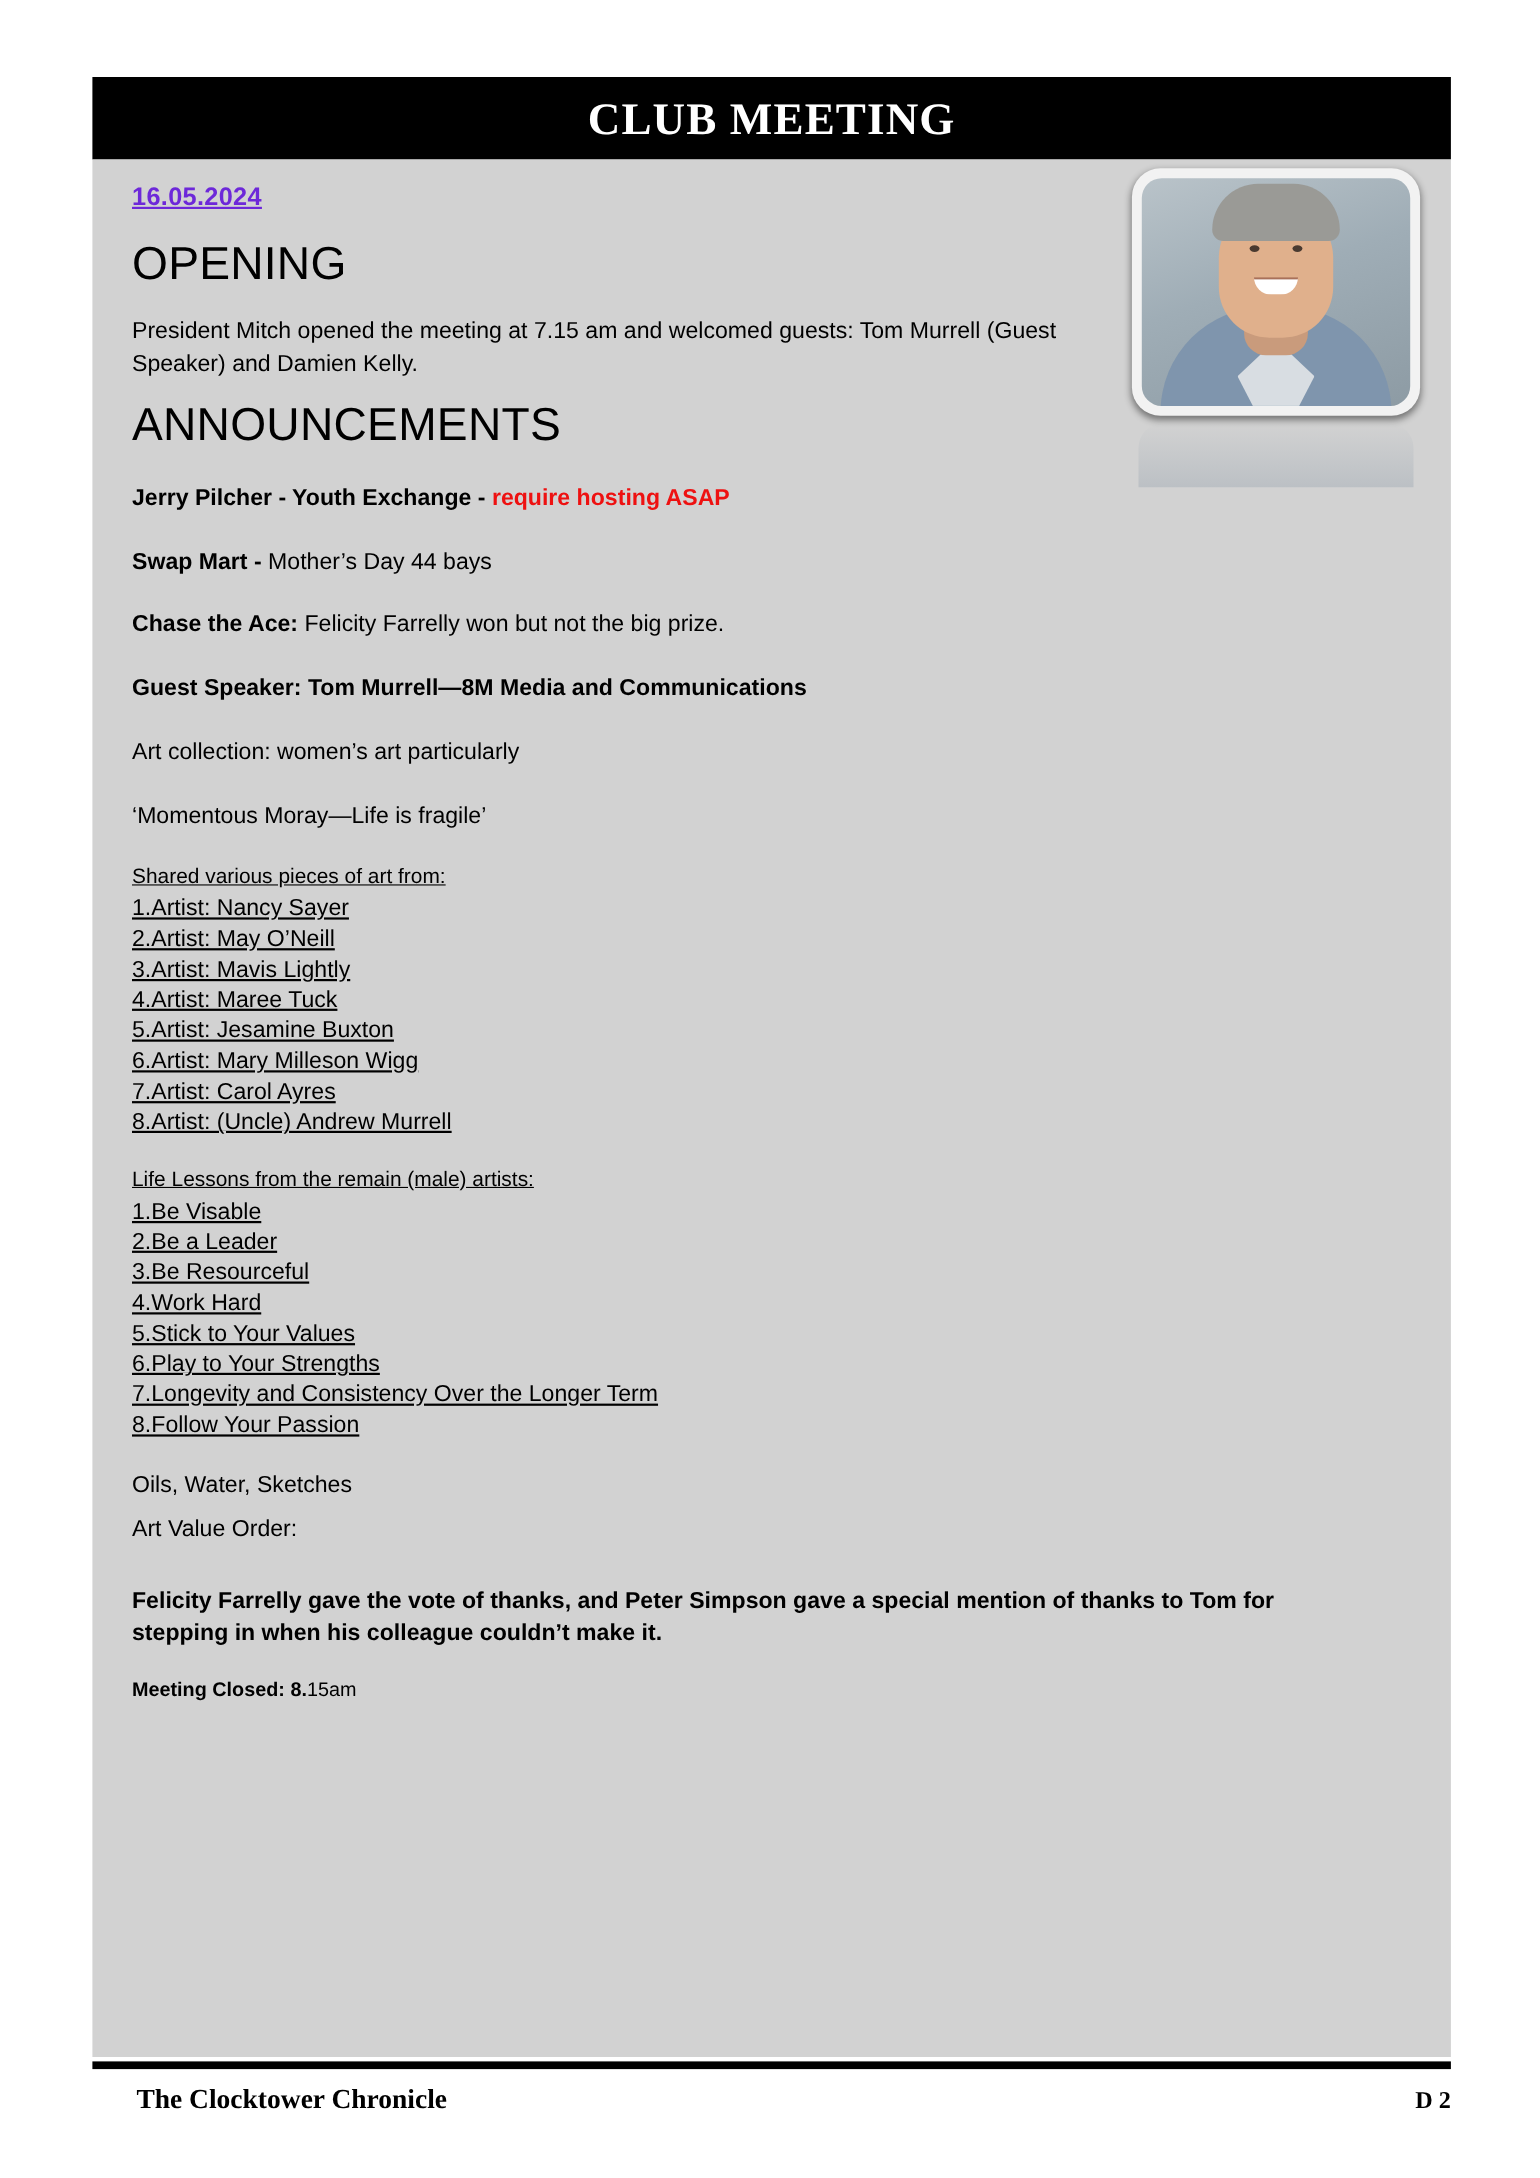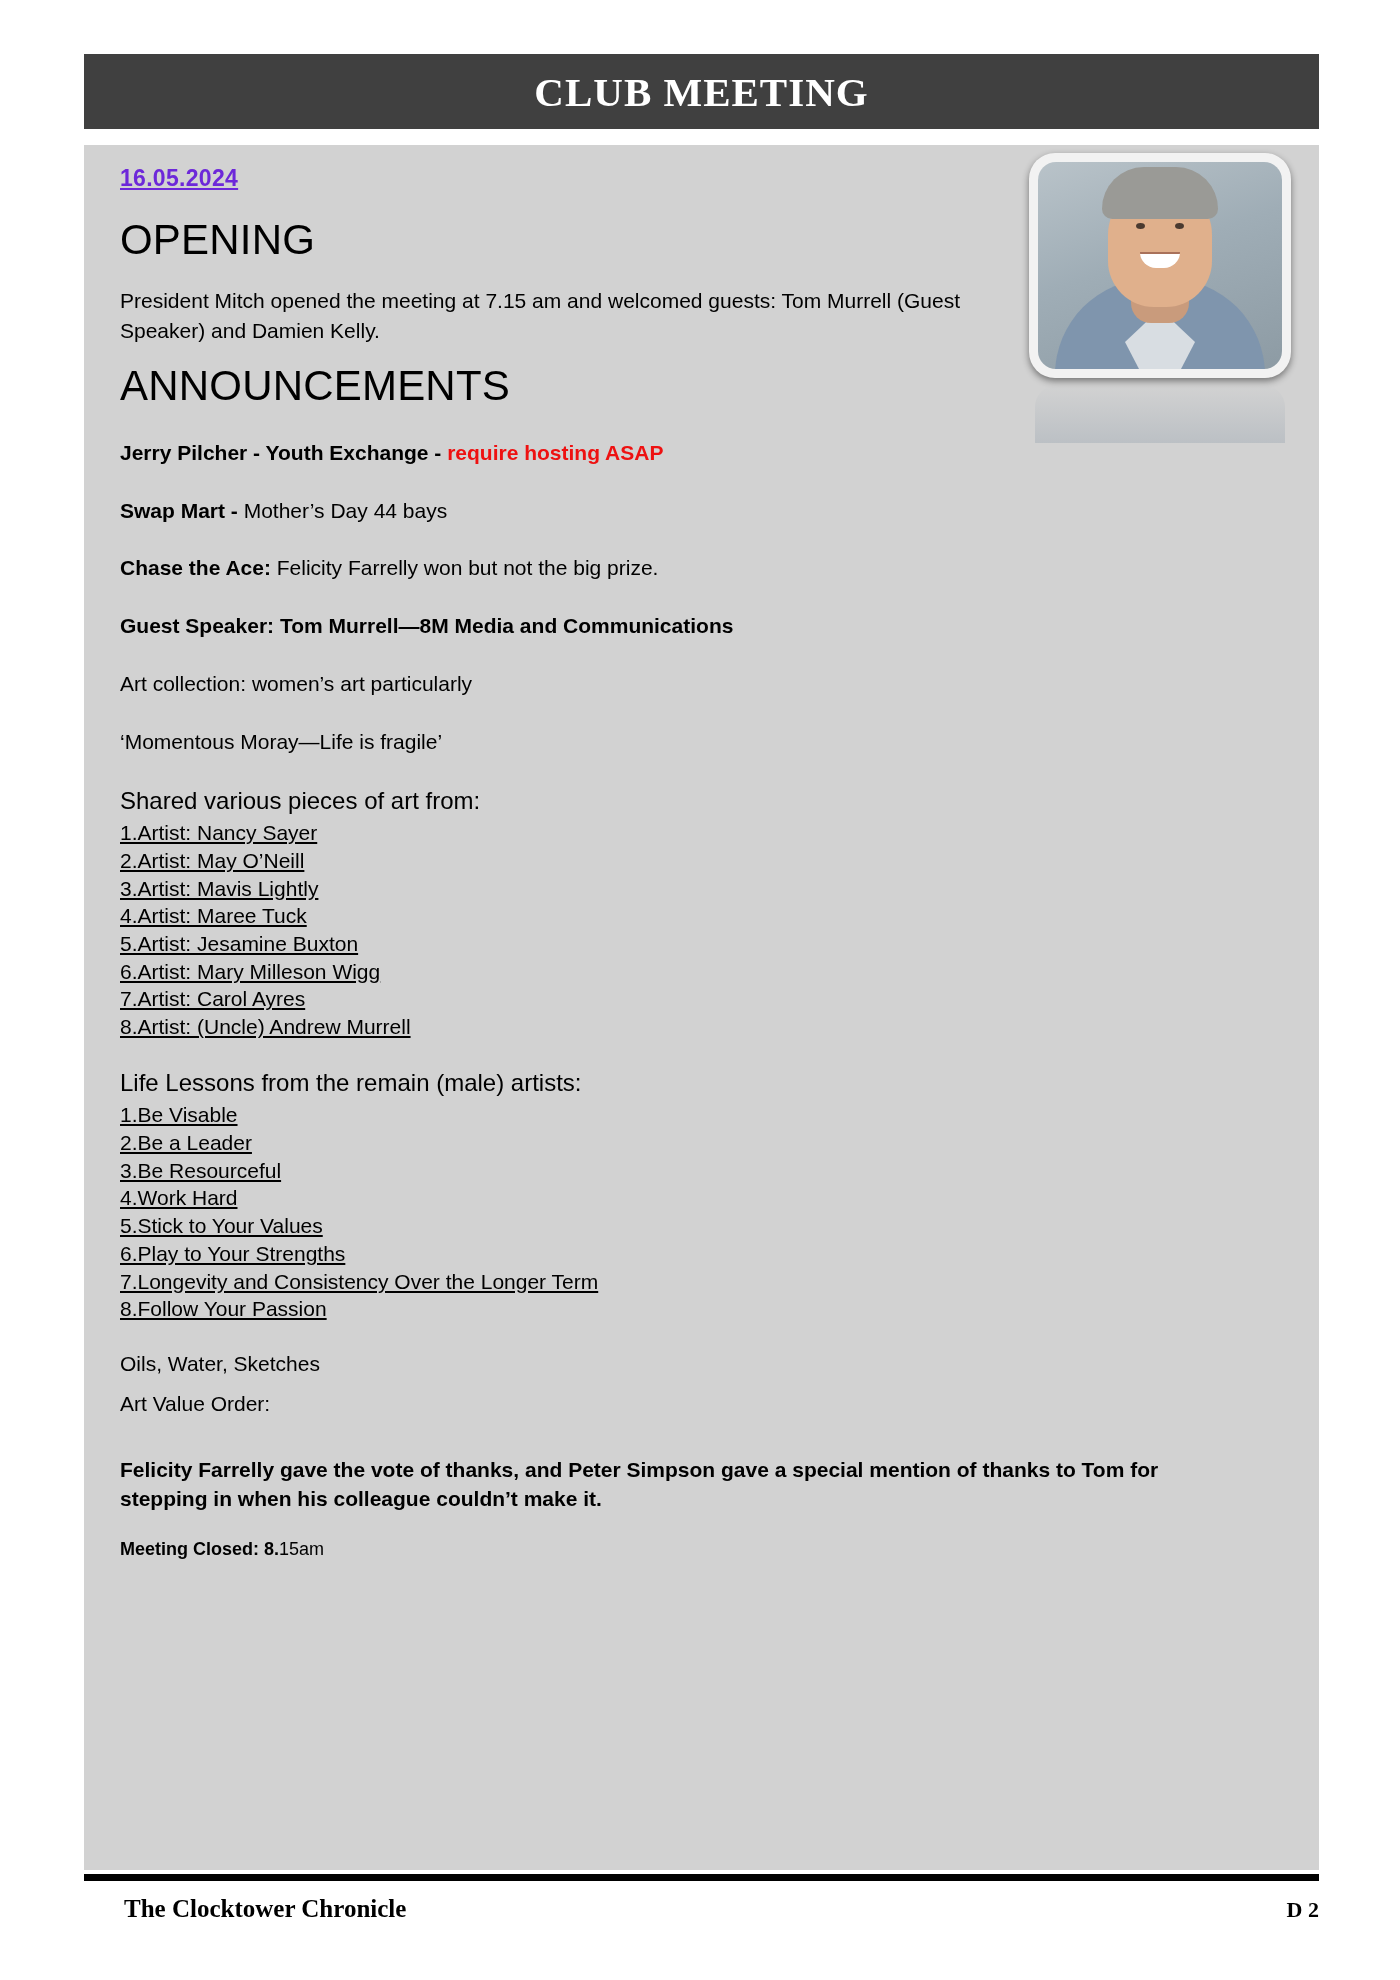--- a/index.html
+++ b/index.html
@@ -27,10 +27,10 @@
   .header-bar {
     position: absolute;
     left: 84px;
-    top: 54px;
+    top: 70px;
     width: 1235px;
     height: 75px;
-    background: #404040;
+    background: #000000;
     display: flex;
     align-items: center;
     justify-content: center;

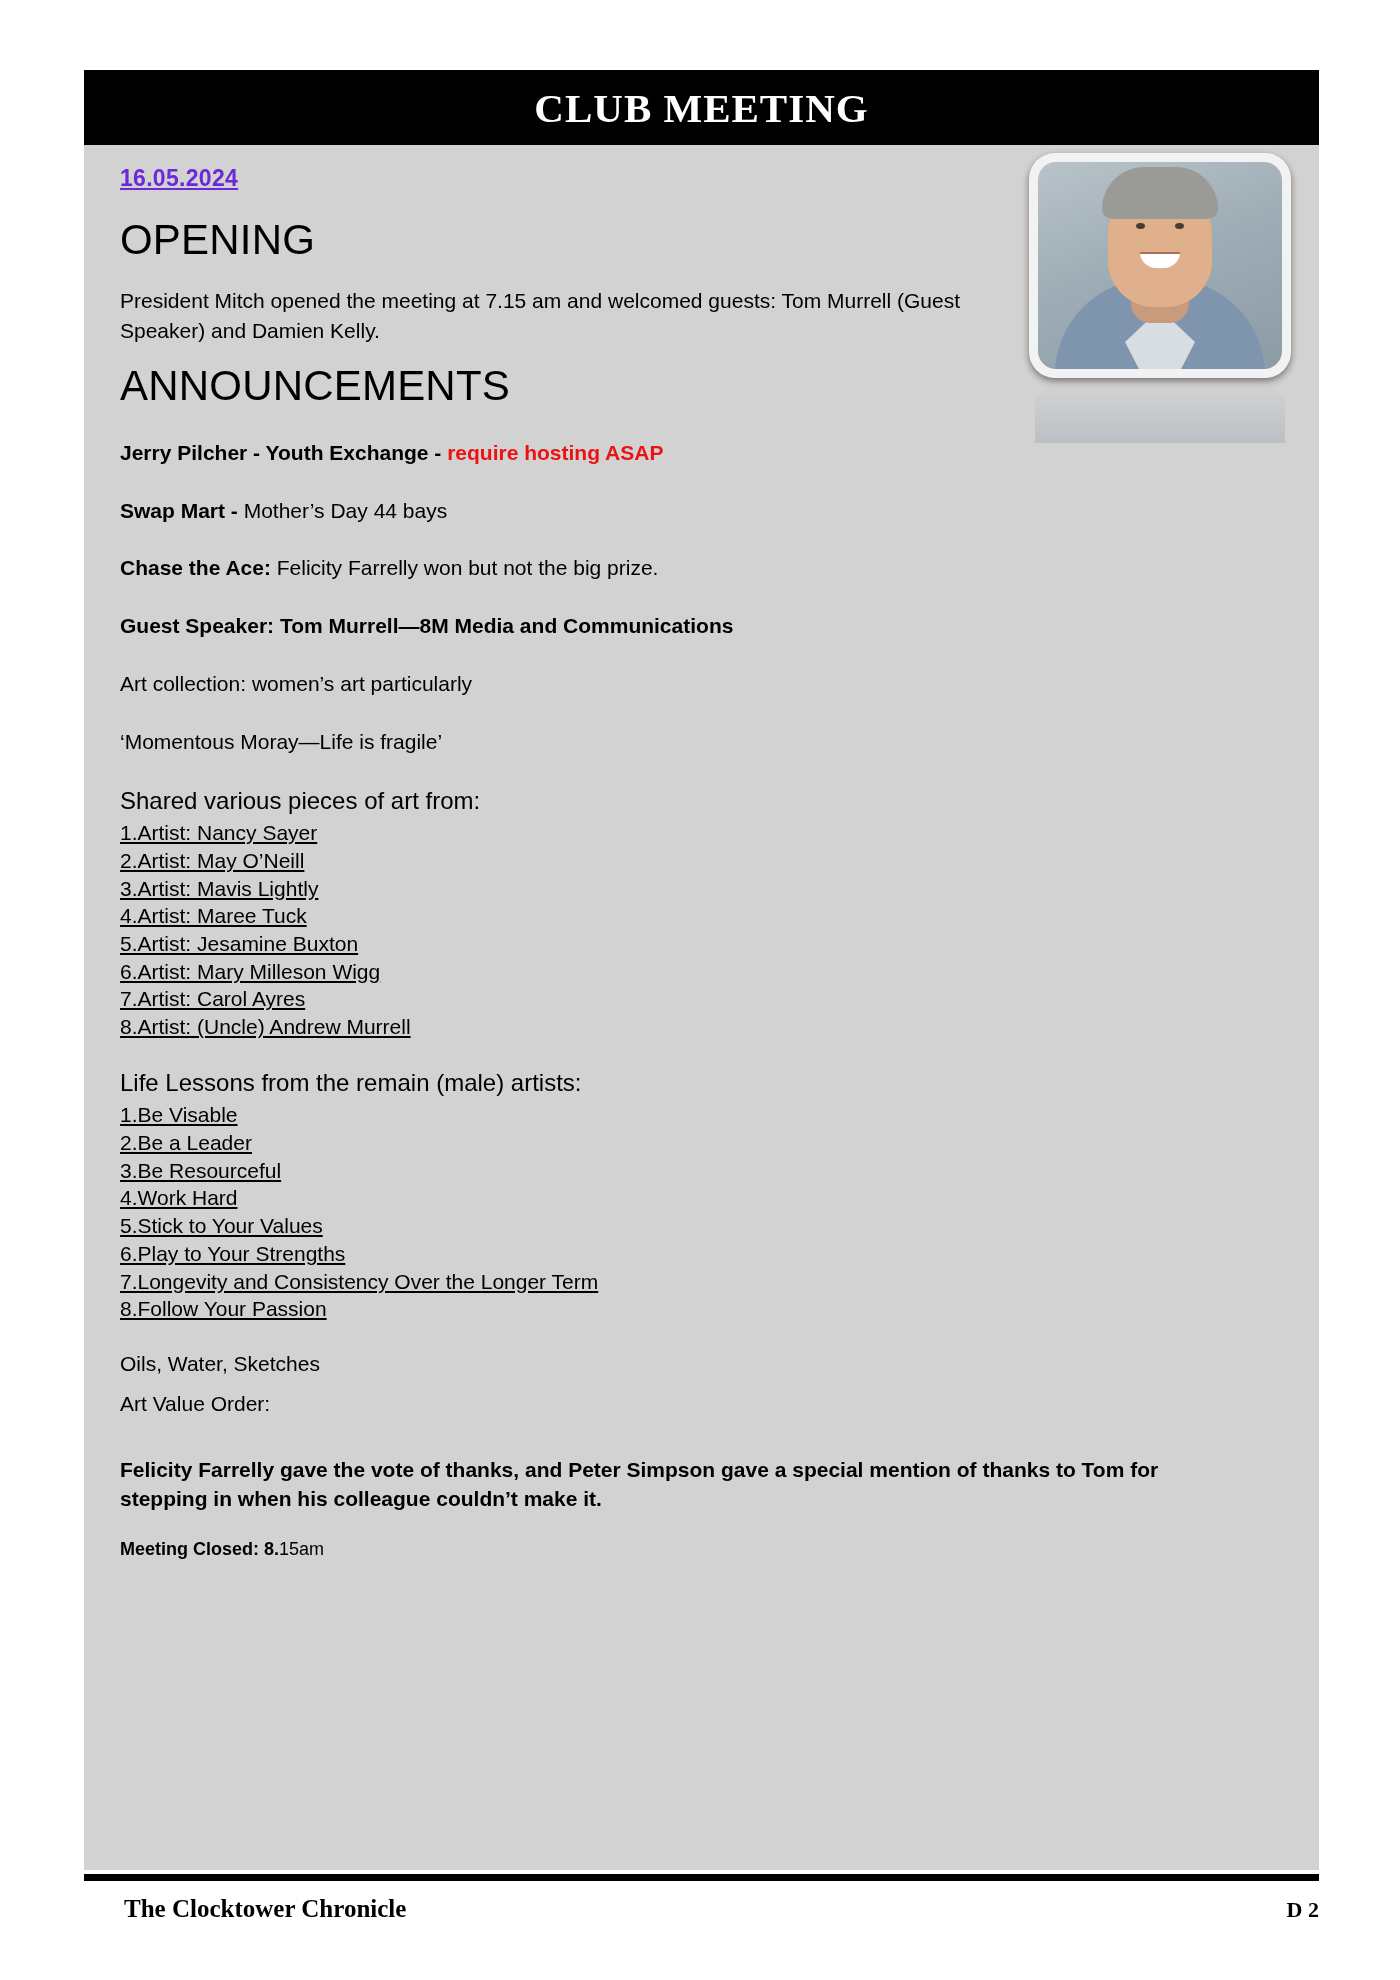--- a/index.html
+++ b/index.html
@@ -99,9 +99,10 @@
   }
 
   .list-intro {
-    font-size: 24px;
+    font-size: 19px;
     margin: 0 0 2px 0;
     line-height: 1.35;
+    text-decoration: underline;
   }
   ul.numlist {
     list-style: none;

